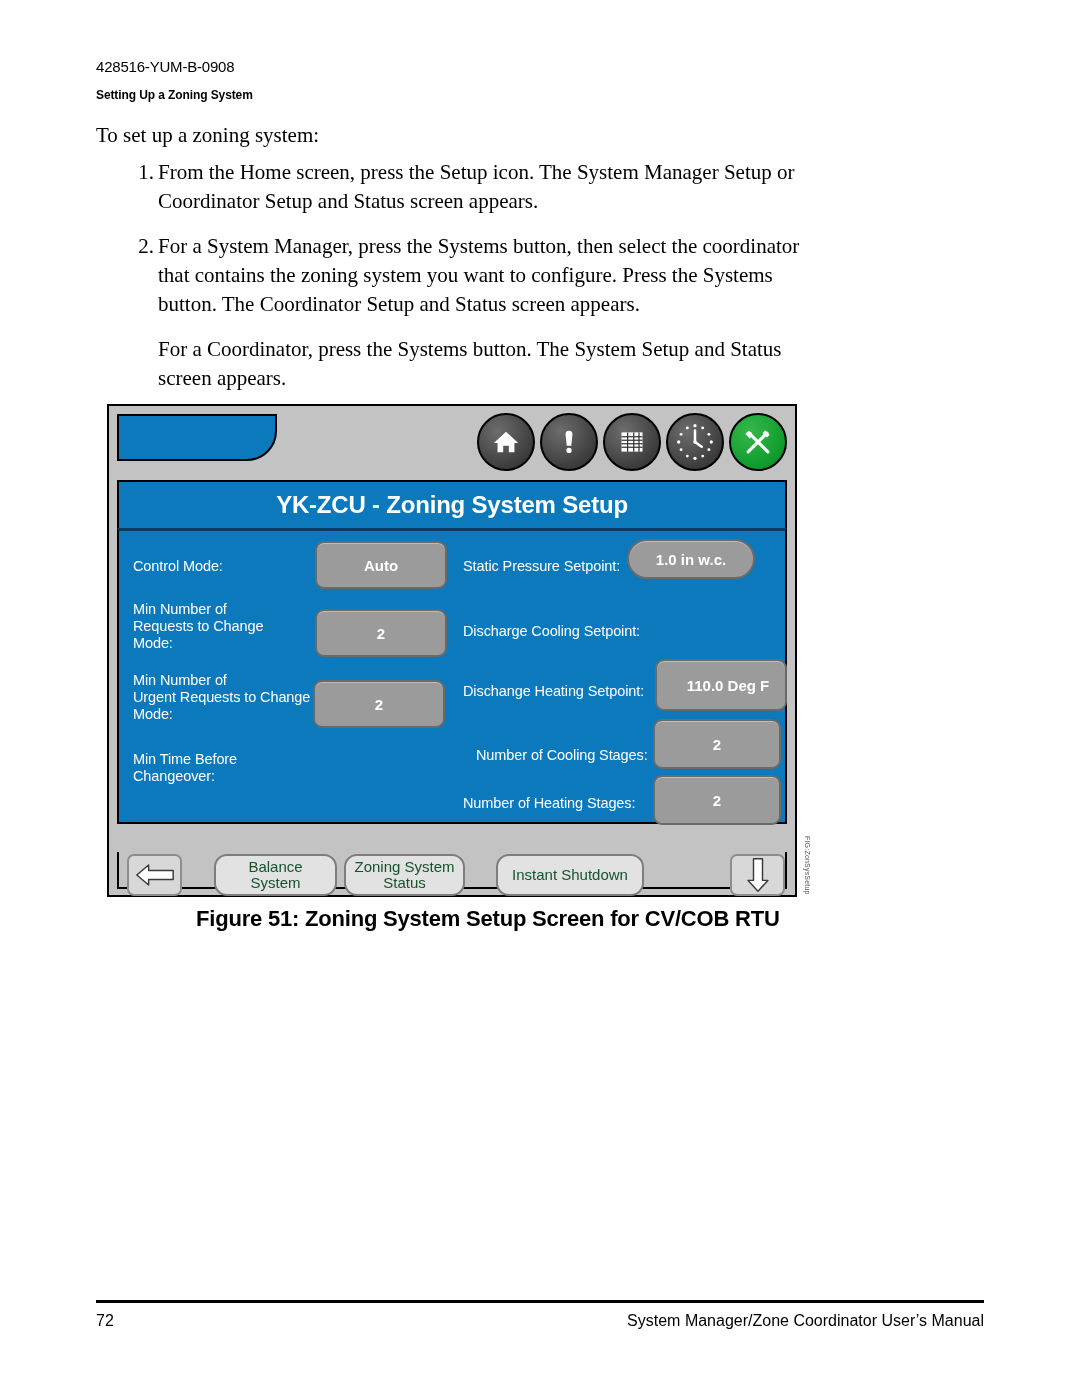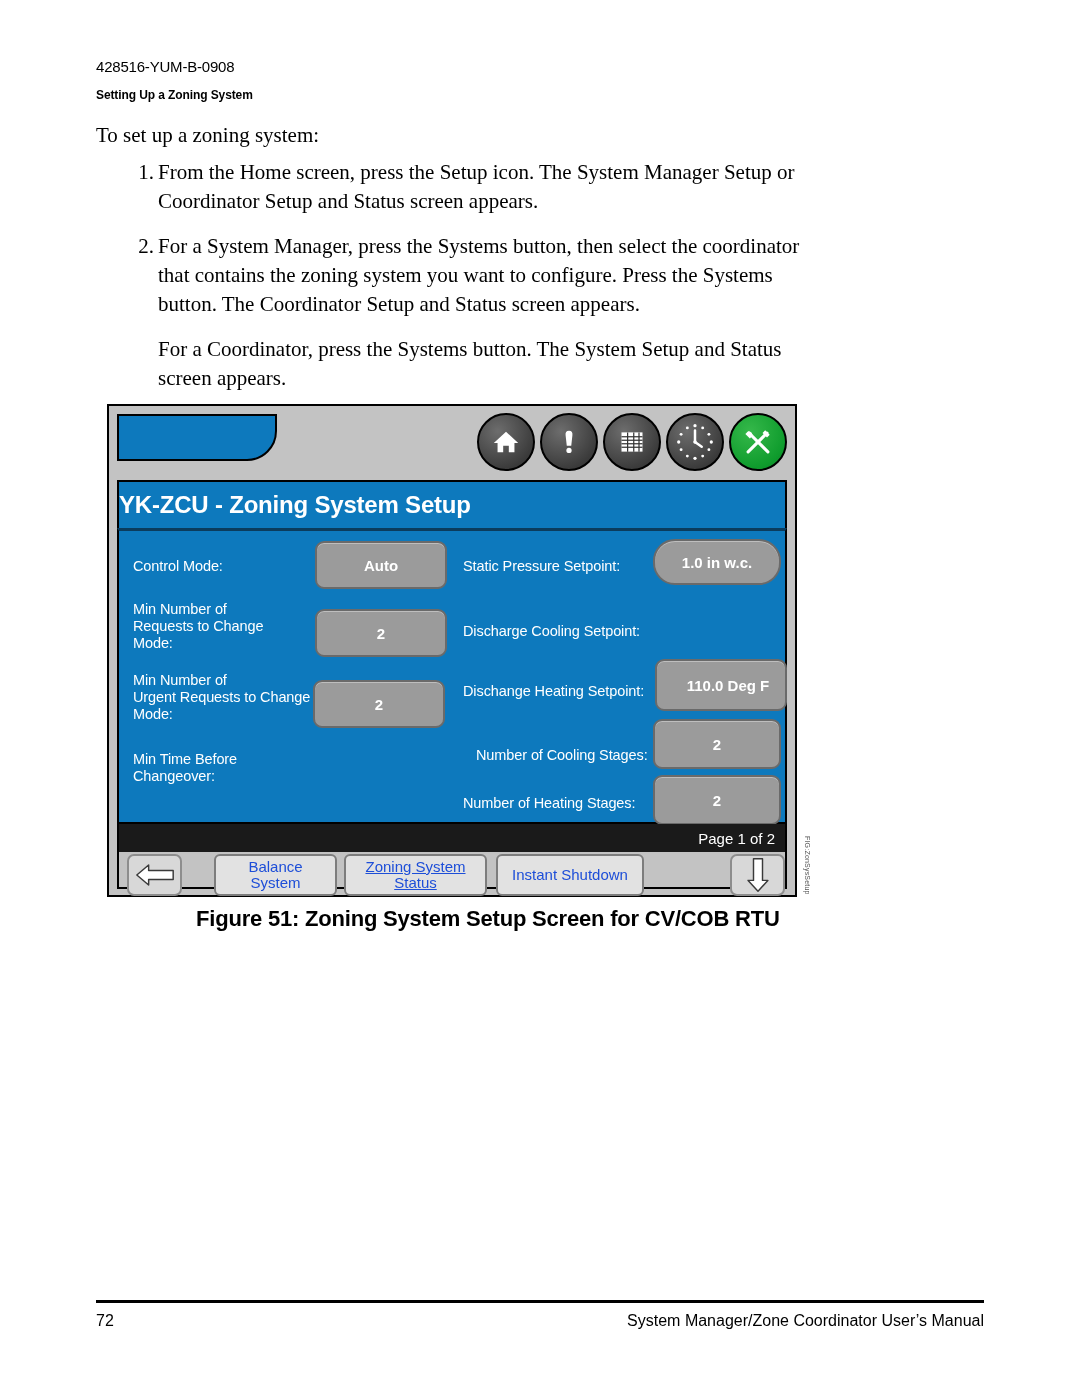--- a/index.html
+++ b/index.html
@@ -146,6 +146,7 @@
     box-sizing: border-box;
     display: flex;
     align-items: center;
+    justify-content: center;
   }
   .title-band .t {
     font-family: "Liberation Sans", sans-serif;

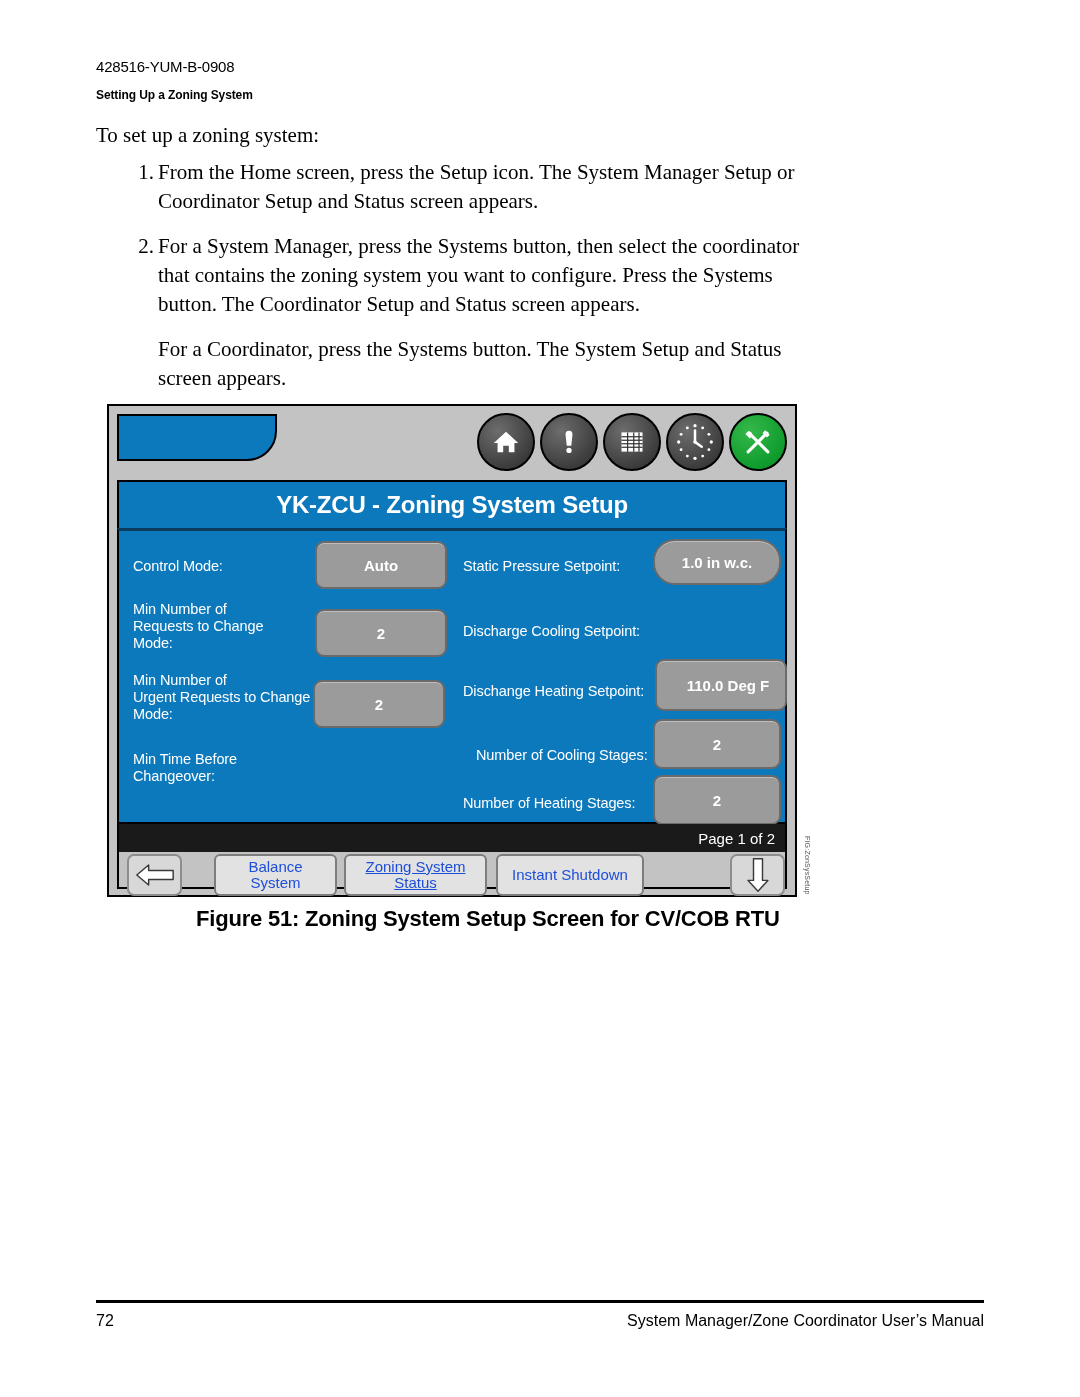--- a/index.html
+++ b/index.html
@@ -421,7 +421,7 @@
       <div class="fld-label" style="left:14px; top:220px; width:178px;">Min Time Before<br>Changeover:</div>
 
       <div class="fld-label" style="left:344px; top:27px;">Static Pressure Setpoint:</div>
-      <div class="val-btn" style="left:534px; top:8px; width:128px; height:46px;border-radius:22px;">1.0 in w.c.</div>
+      <div class="val-btn" style="left:508px; top:8px; width:128px; height:40px;border-radius:22px;">1.0 in w.c.</div>
 
       <div class="fld-label" style="left:344px; top:92px;">Discharge Cooling Setpoint:</div>
 

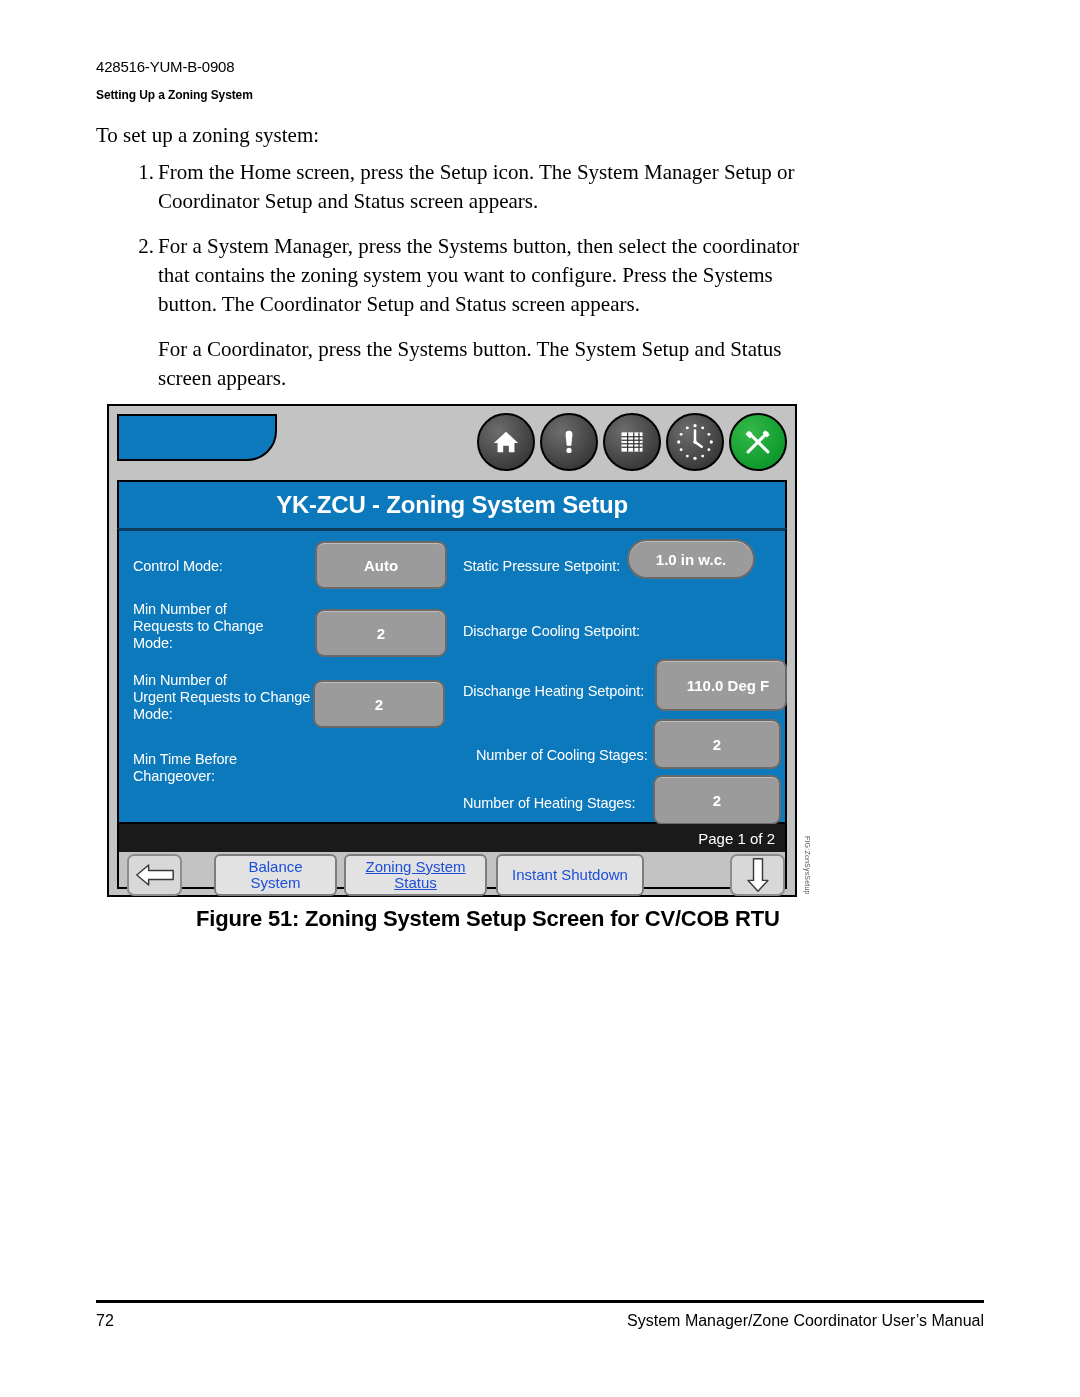--- a/index.html
+++ b/index.html
@@ -435,9 +435,6 @@
       <div class="val-btn" style="left:534px; top:244px; width:128px; height:50px;">2</div>
     </div>
 
-    <div class="status-bar">
-      <span class="pg">Page 1 of 2</span>
-    </div>
 
     <div class="bottom-bar">
       <div class="sq-btn" style="left:8px; top:2px;">

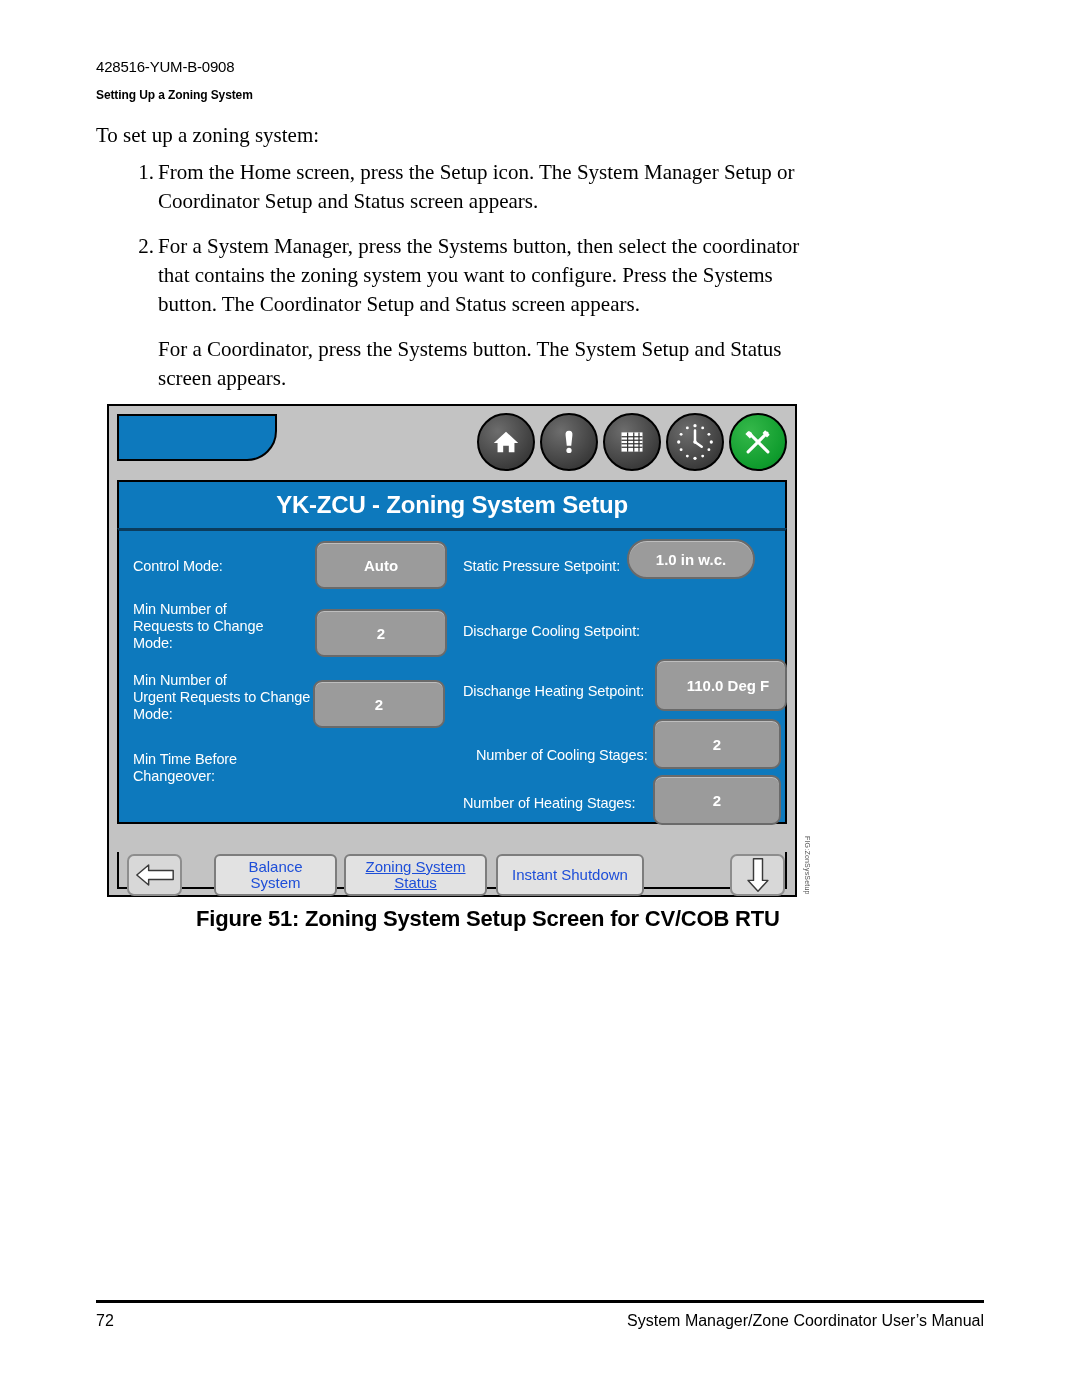--- a/index.html
+++ b/index.html
@@ -244,7 +244,7 @@
     height: 42px;
     background: #e2e2e2;
     border: 2px solid #7d7d7d;
-    border-radius: 6px;
+    border-radius: 13px;
     box-sizing: border-box;
     display: flex;
     align-items: center;
@@ -252,7 +252,7 @@
     text-align: center;
     font-family: "Liberation Sans", sans-serif;
     font-size: 15px;
-    color: #1d4ed8;
+    color: #14532d;
     line-height: 16px;
     padding: 0 6px;
   }

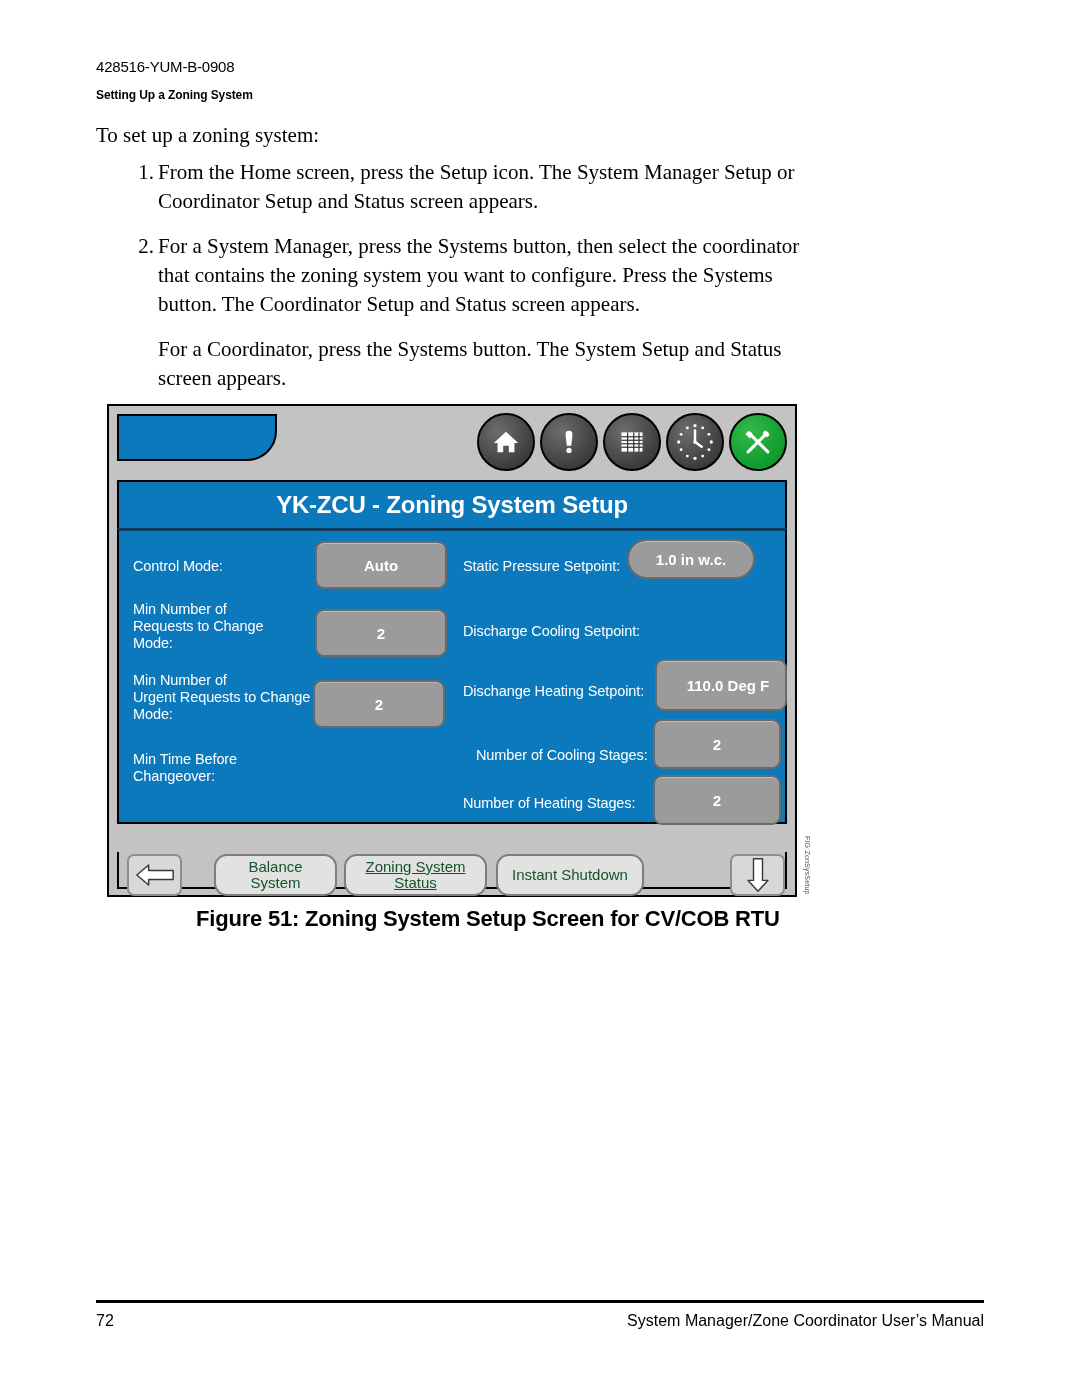--- a/index.html
+++ b/index.html
@@ -445,7 +445,7 @@
 
       <div class="txt-btn" style="left:95px; top:2px; width:123px;">Balance System</div>
 
-      <div class="txt-btn" style="left:225px; top:2px; width:143px;text-decoration:underline;">
+      <div class="txt-btn" style="left:225px; top:2px; width:121px;">
         <span>Zoning System<br>Status</span>
       </div>
 

